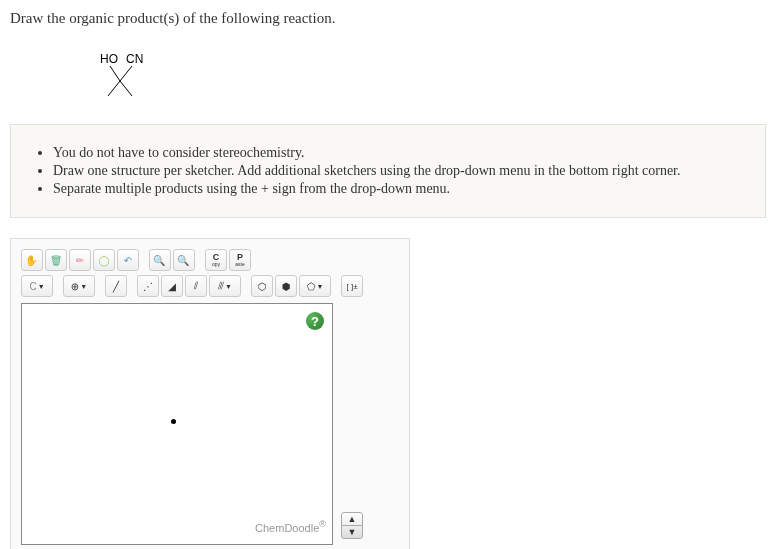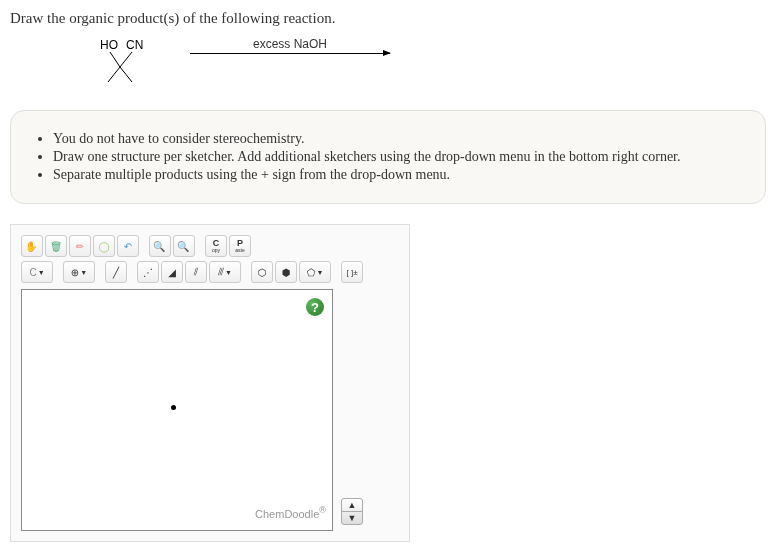--- a/index.html
+++ b/index.html
@@ -14,9 +14,9 @@
       margin-bottom: 0;
     }
     .reaction-area {
-      margin: 10px 0 20px 80px;
-      display: flex;
-      align-items: flex-start;
+      margin: 24px 0 20px 80px;
+      display: flex;
+      align-items: flex-end;
       gap: 40px;
     }
     .molecule {

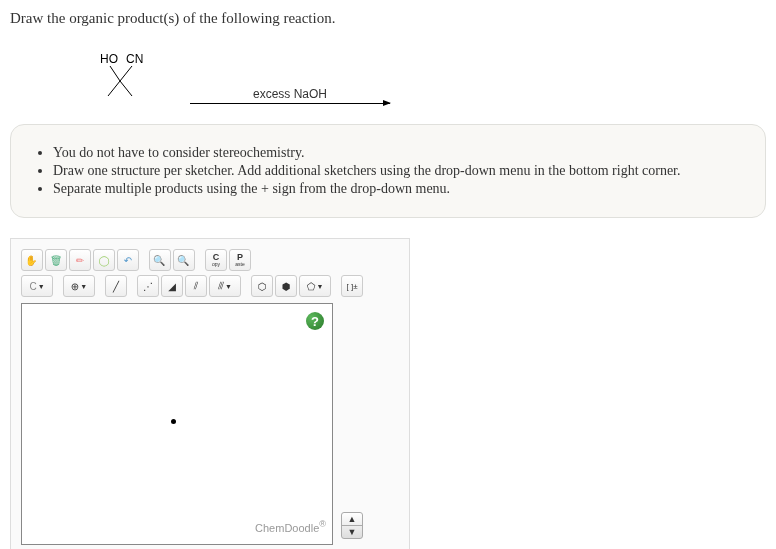--- a/index.html
+++ b/index.html
@@ -185,10 +185,6 @@
       <line x1="30" y1="30" x2="42" y2="45" stroke="#000" stroke-width="1"></line>
     </svg>
   </div>
-  <div class="reagent-arrow">
-    <div class="reagent-text">excess NaOH</div>
-    <div class="arrow-line"></div>
-  </div>
 </div>
 
 <div class="instructions-box">

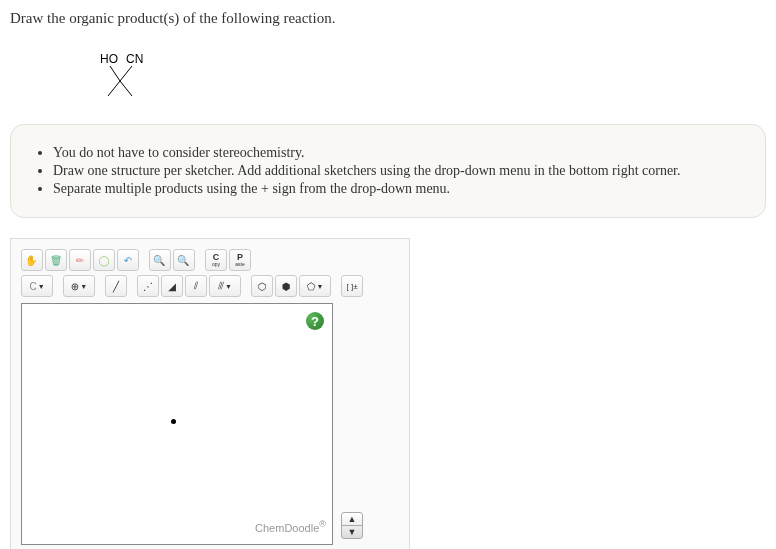--- a/index.html
+++ b/index.html
@@ -52,7 +52,7 @@
     .instructions-box {
       background: #f9f8f5;
       border: 1px solid #e0e0dc;
-      border-radius: 14px;
+      border-radius: 0;
       padding: 18px 24px;
       margin: 15px 0;
     }

